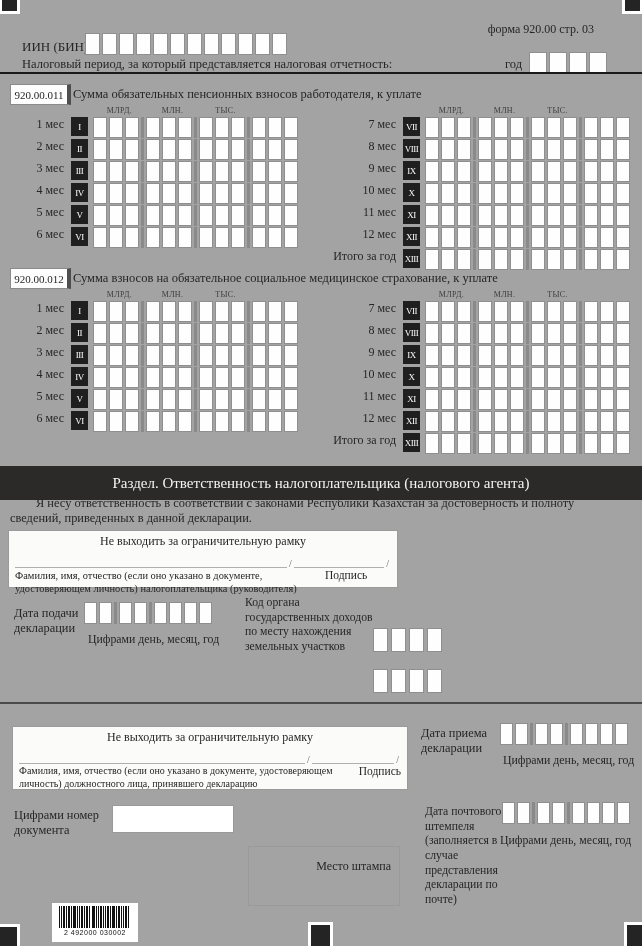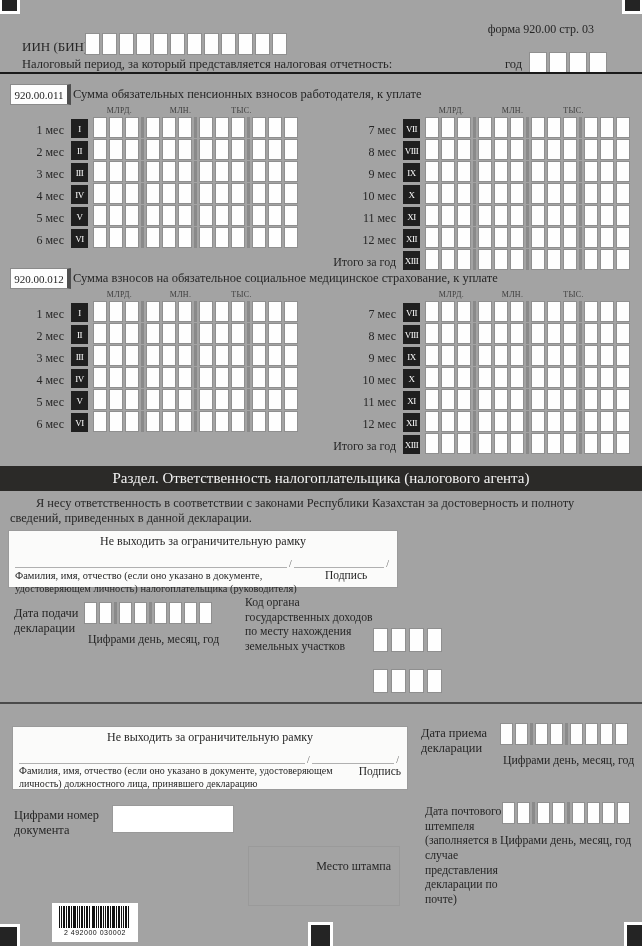--- a/index.html
+++ b/index.html
@@ -20,7 +20,7 @@
   .code .cell{width:13px;height:22px;margin-right:3px;}
   
   .col{position:absolute;}
-  .hdr{display:flex;height:9px;margin-bottom:2px;gap:8px;}
+  .hdr{display:flex;height:9px;margin-bottom:2px;}
   .col-left  .hdr{margin-left:72px;}
   .col-right .hdr{margin-left:96px;}
   .hlab{width:53px;text-align:center;font-size:8px;color:#3d3d3d;letter-spacing:.3px;flex:none;}

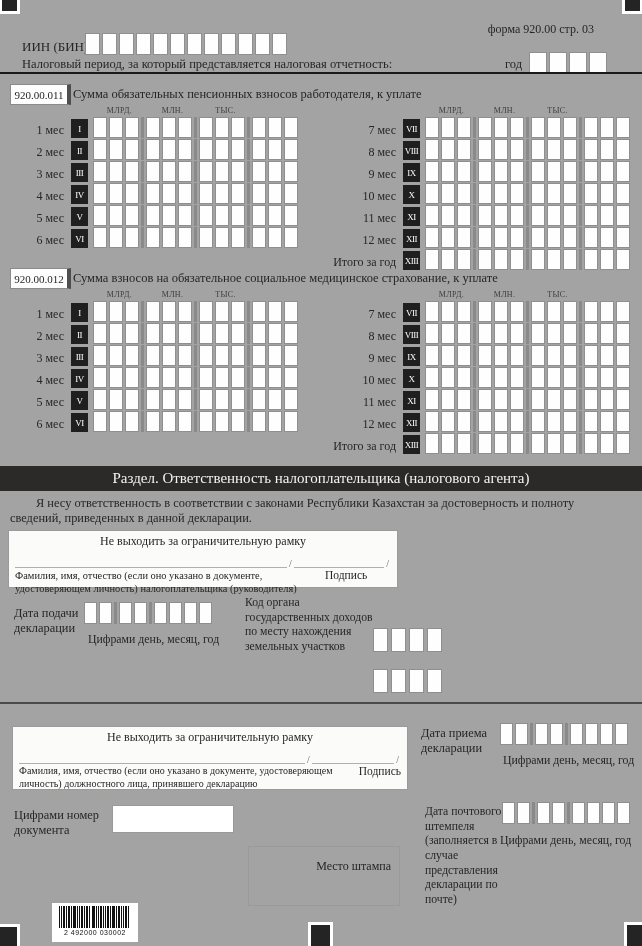--- a/index.html
+++ b/index.html
@@ -24,7 +24,7 @@
   .col-left  .hdr{margin-left:72px;}
   .col-right .hdr{margin-left:96px;}
   .hlab{width:53px;text-align:center;font-size:8px;color:#3d3d3d;letter-spacing:.3px;flex:none;}
-  .mrow{display:flex;align-items:flex-end;height:21px;margin-bottom:1px;}
+  .mrow{display:flex;align-items:flex-start;height:21px;margin-bottom:1px;}
   .mlabel{font-size:12px;text-align:right;padding-right:7px;white-space:nowrap;flex:none;}
   .col-left  .mlabel{width:43px;}
   .col-right .mlabel{width:67px;}

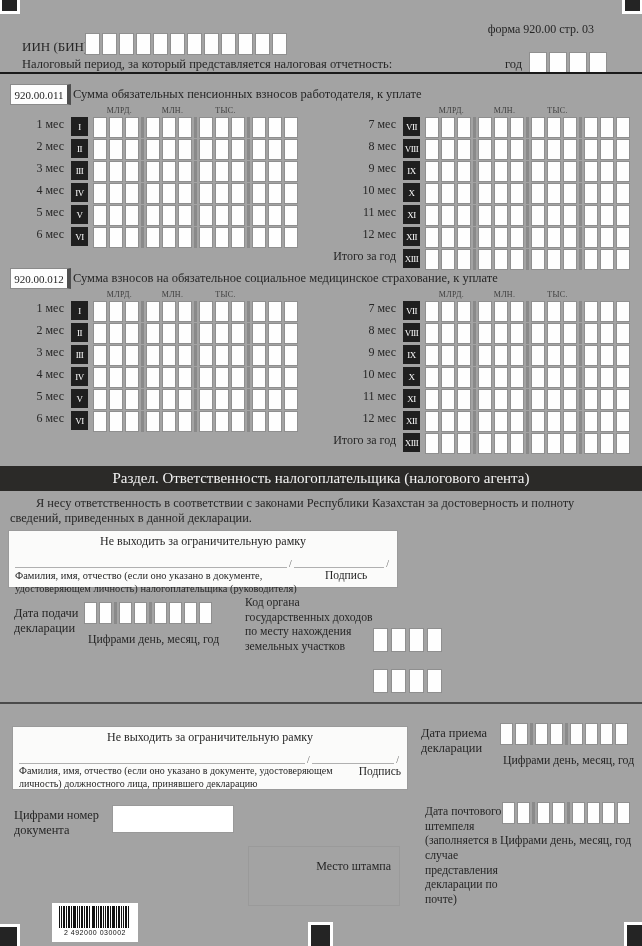--- a/index.html
+++ b/index.html
@@ -37,7 +37,7 @@
   .rule{position:absolute;left:0;right:0;}
   #rule-top{top:72px;height:2px;background:#1a1a1a;}
   #rule-mid{top:702px;height:2px;background:#4a4a4a;}
-  #section-bar{position:absolute;left:0;top:466px;width:642px;height:25px;background:#2b2a28;color:#f4f4f4;
+  #section-bar{position:absolute;left:0;top:466px;width:642px;height:34px;background:#2b2a28;color:#f4f4f4;
                font-size:15px;display:flex;align-items:center;justify-content:center;}
   #statement{position:absolute;left:10px;top:496px;width:592px;font-size:12.4px;line-height:1.18;text-indent:26px;}
   

